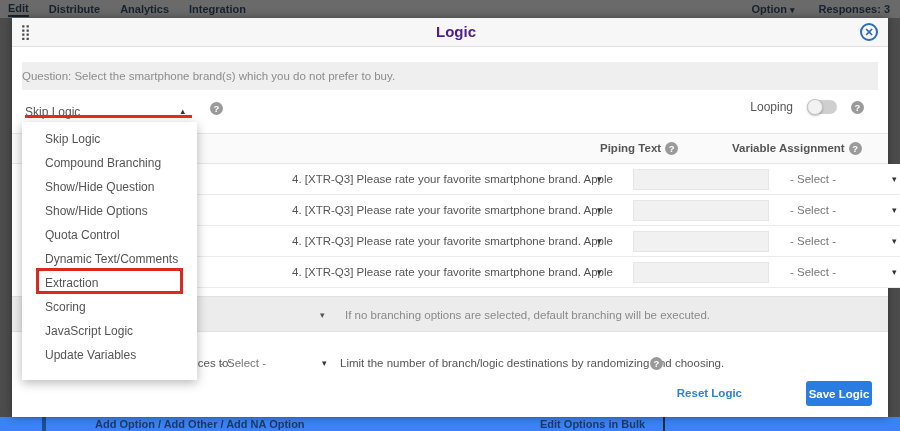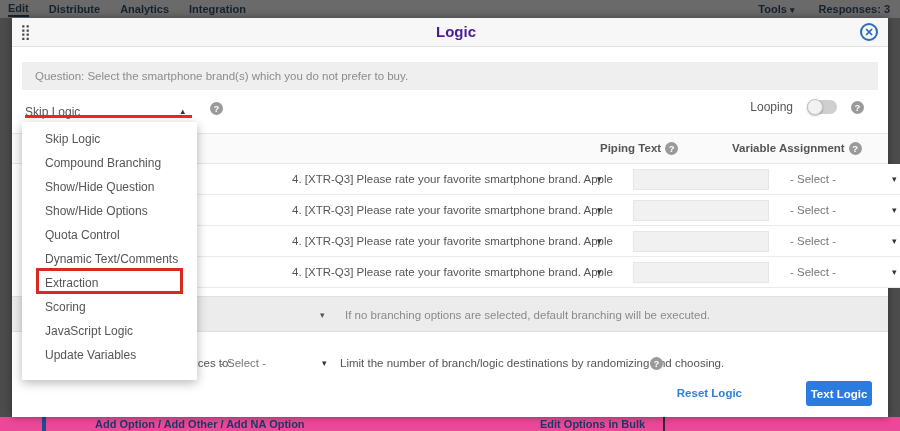--- a/index.html
+++ b/index.html
@@ -90,7 +90,7 @@
   <div class="nav-item">Analytics</div>
   <div class="nav-item">Integration</div>
   <div class="spacer"></div>
-  <div class="tools"><span>Tools</span> <span class="car">▾</span></div>
+  <div class="tools"><span>Option</span> <span class="car">▾</span></div>
   <div class="responses">Responses: 3</div>
 </div>
 

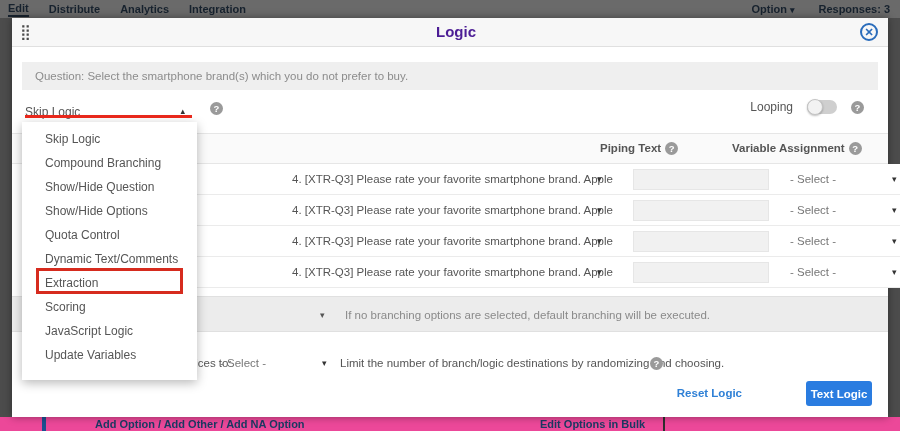--- a/index.html
+++ b/index.html
@@ -32,7 +32,7 @@
   .close-btn { position:absolute; right:10px; top:5px; width:18px; height:18px; border:2px solid #2a6cbb; border-radius:50%; color:#2a6cbb; font-size:11px; font-weight:bold; text-align:center; line-height:14px; cursor:pointer; }
 
   .question-bar { position:absolute; left:10px; top:44px; width:856px; height:28px; background:#efefef; display:flex; align-items:center; }
-  .question-bar span { font-size:11.5px; color:#8c8c8c; margin-left:13px; }
+  .question-bar span { font-size:11.5px; color:#8c8c8c; }
 
   
   .logic-select { position:absolute; left:13px; top:84px; width:170px; height:22px; cursor:pointer; }

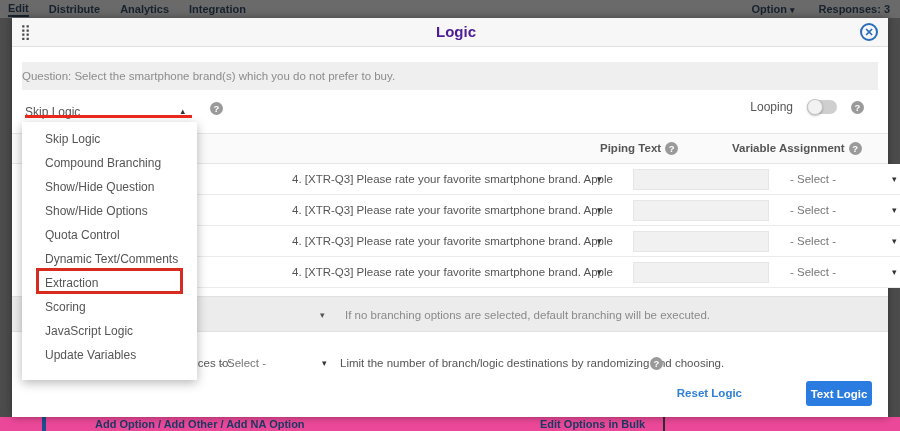--- a/index.html
+++ b/index.html
@@ -179,7 +179,7 @@
 
   <div class="modal-footer">
     <div class="reset-link">Reset Logic</div>
-    <button class="save-btn">Text Logic</button>
+    <button class="save-btn">Save Logic</button>
   </div>
 
   <div class="dropdown-menu">

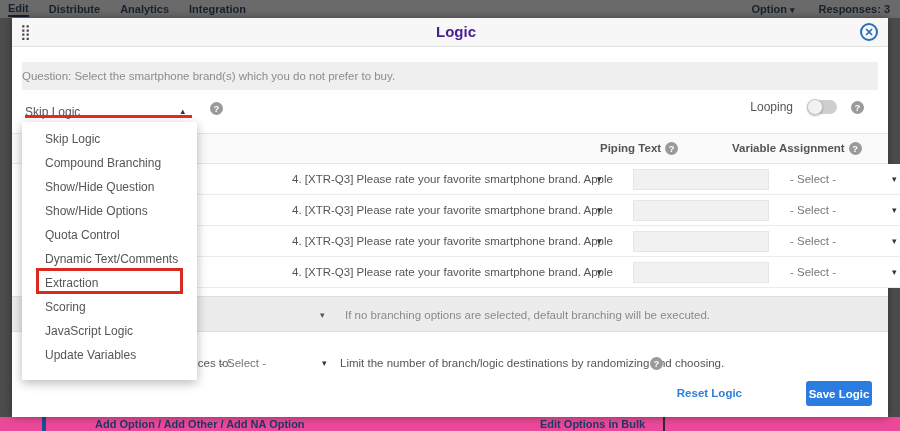--- a/index.html
+++ b/index.html
@@ -17,7 +17,7 @@
   .topbar .responses { font-size:11px; font-weight:bold; color:#17222e; margin-right:10px; }
 
   
-  .bg-strip { position:absolute; left:0; top:417px; width:900px; height:14px; background:#ec4899; z-index:1; }
+  .bg-strip { position:absolute; left:0; top:417px; width:900px; height:14px; background:#3b82f6; z-index:1; }
   .bg-strip .bluebar { position:absolute; left:42px; top:0; width:4px; height:14px; background:#1d4f8f; }
   .bg-strip .addopt { position:absolute; left:95px; top:1px; font-size:11px; font-weight:bold; color:#1c3a63; white-space:nowrap; }
   .bg-strip .editbulk { position:absolute; left:540px; top:1px; font-size:11px; font-weight:bold; color:#1c3a63; white-space:nowrap; }

